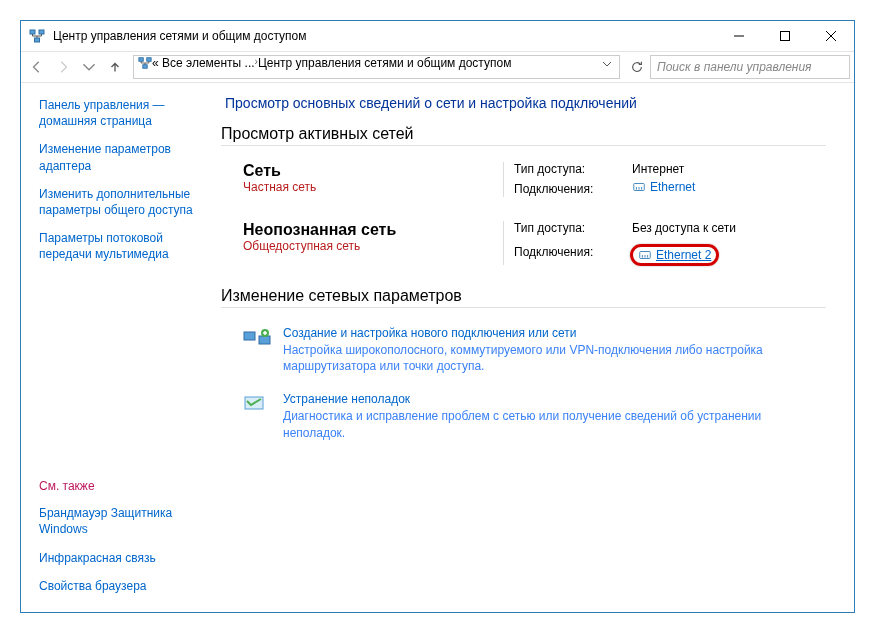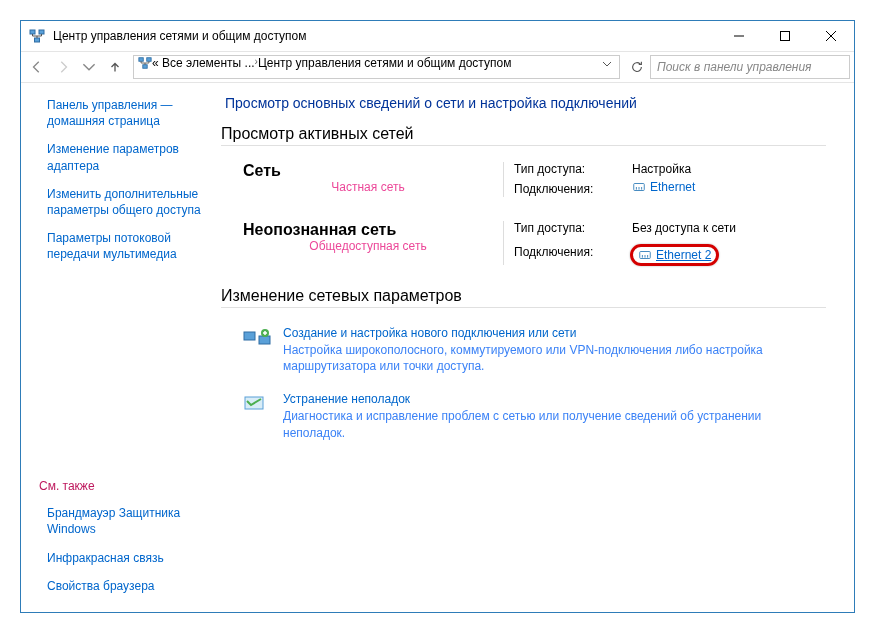--- a/index.html
+++ b/index.html
@@ -28,7 +28,7 @@
 
 .content { flex: 1; display: flex; overflow: hidden; }
 .sidebar { width: 190px; padding: 14px 10px 10px 18px; display: flex; flex-direction: column; gap: 4px; }
-.sidebar a { color: #0066cc; text-decoration: none; line-height: 1.35; display: block; margin-bottom: 8px; margin-left: 8px; }
+.sidebar a { color: #0066cc; text-decoration: none; line-height: 1.35; display: block; margin-bottom: 8px; }
 .sidebar .seealso-label { color: #be185d; margin-top: auto; margin-bottom: 8px; }
 
 .main { flex: 1; padding: 12px 28px 10px 10px; overflow: auto; }

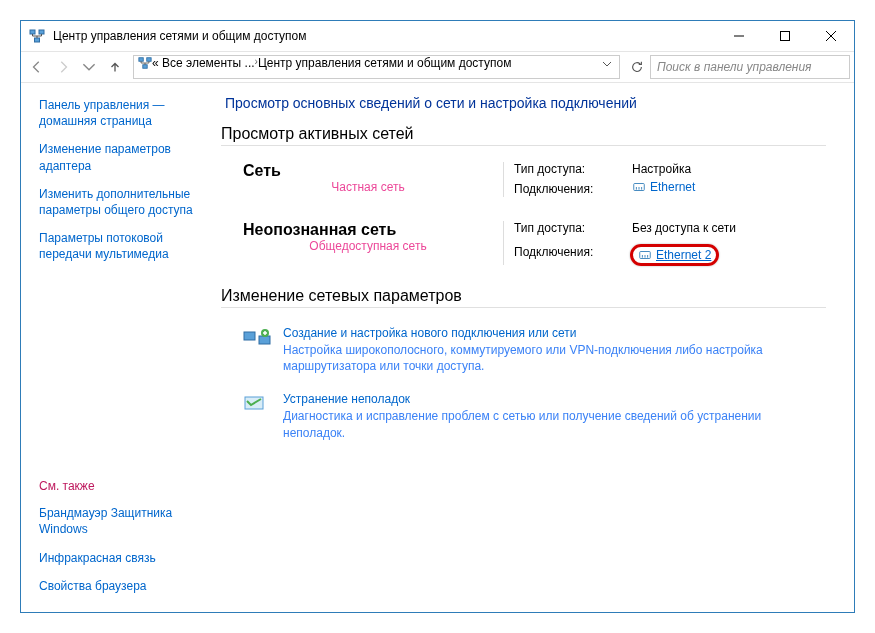--- a/index.html
+++ b/index.html
@@ -166,7 +166,7 @@
         <div class="nb-sep"></div>
         <div class="nb-right">
           <span class="lbl">Тип доступа:</span>
-          <span class="val">Настройка</span>
+          <span class="val">Интернет</span>
           <span class="lbl">Подключения:</span>
           <span>
             <a href="#" class="connlink">

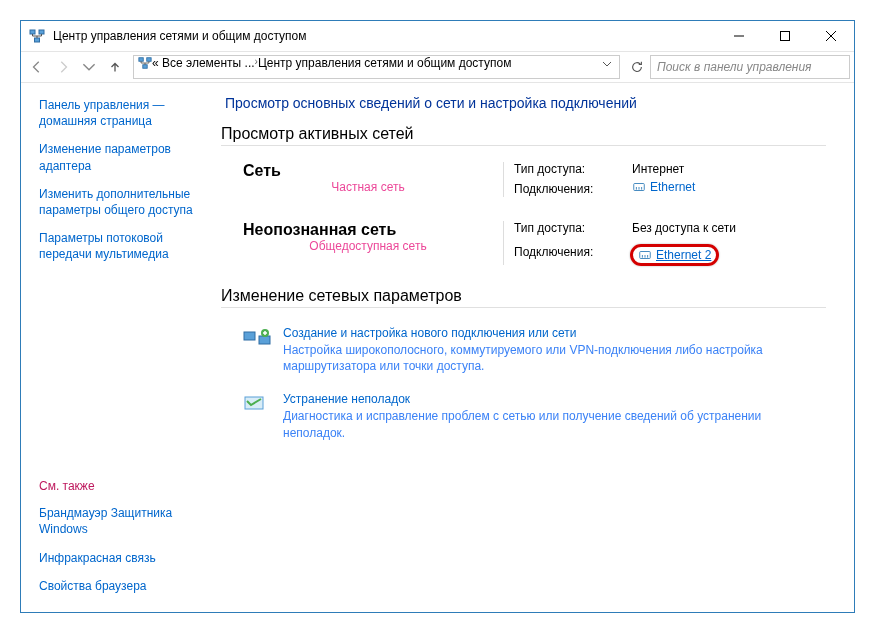--- a/index.html
+++ b/index.html
@@ -39,7 +39,7 @@
 .network-block { display: flex; padding: 6px 0 18px 22px; }
 .nb-left { width: 250px; }
 .nb-left .net-name { font-weight: 600; font-size: 16px; }
-.nb-left .net-type { color: #ec4899; text-align: center; }
+.nb-left .net-type { color: #b91c1c; }
 .nb-sep { width: 1px; background: #ddd; margin: 0 10px; }
 .nb-right { display: grid; grid-template-columns: 110px auto; row-gap: 4px; column-gap: 8px; align-items: center; }
 .nb-right .lbl { color: #000; }

